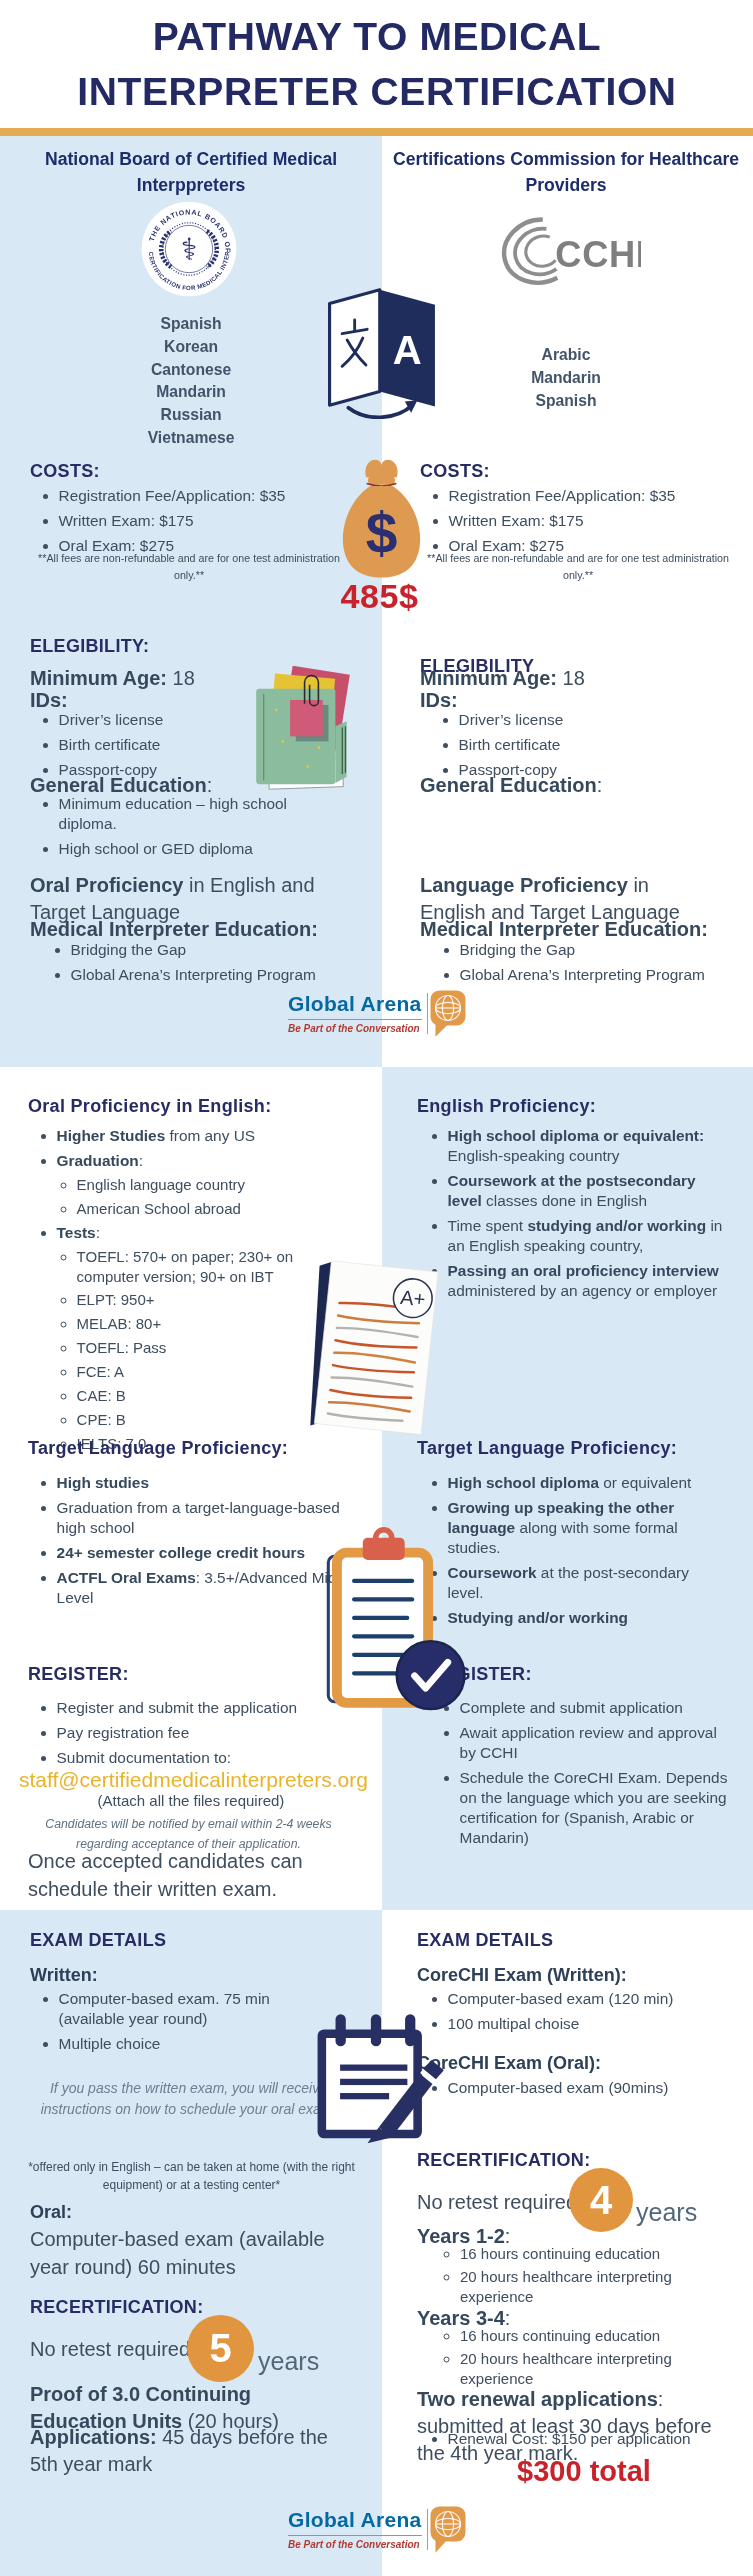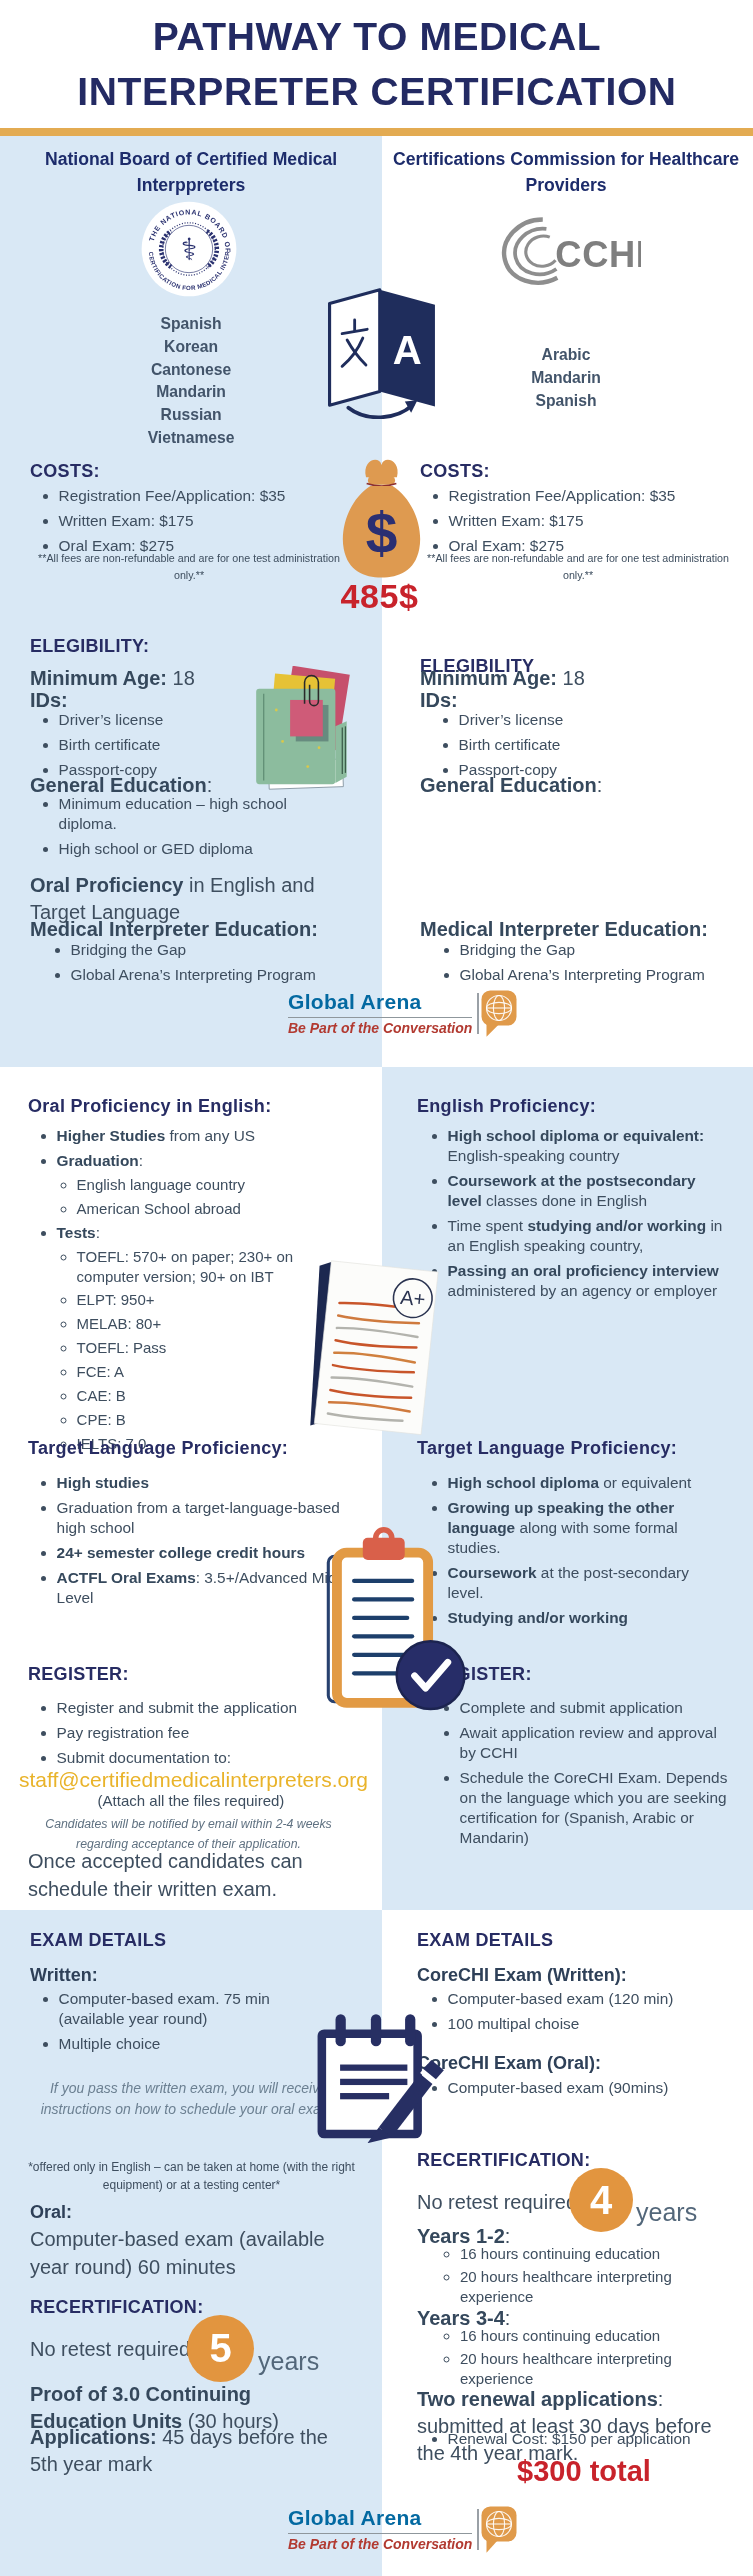--- a/index.html
+++ b/index.html
@@ -163,6 +163,7 @@
   </ul>
   <div class="abs txt" style="left:420px;top:772px;"><b>General Education</b><span>:</span></div>
 
+  <div class="abs txt" style="left:420px;top:872px;width:295px;"><b>Language Proficiency</b><span> in English and Target Language</span></div>
   <div class="abs txt" style="left:420px;top:916px;"><b>Medical Interpreter Education:</b></div>
   <ul class="abs b" style="left:442px;top:940px;width:289px;">
     <li>Bridging the Gap</li>

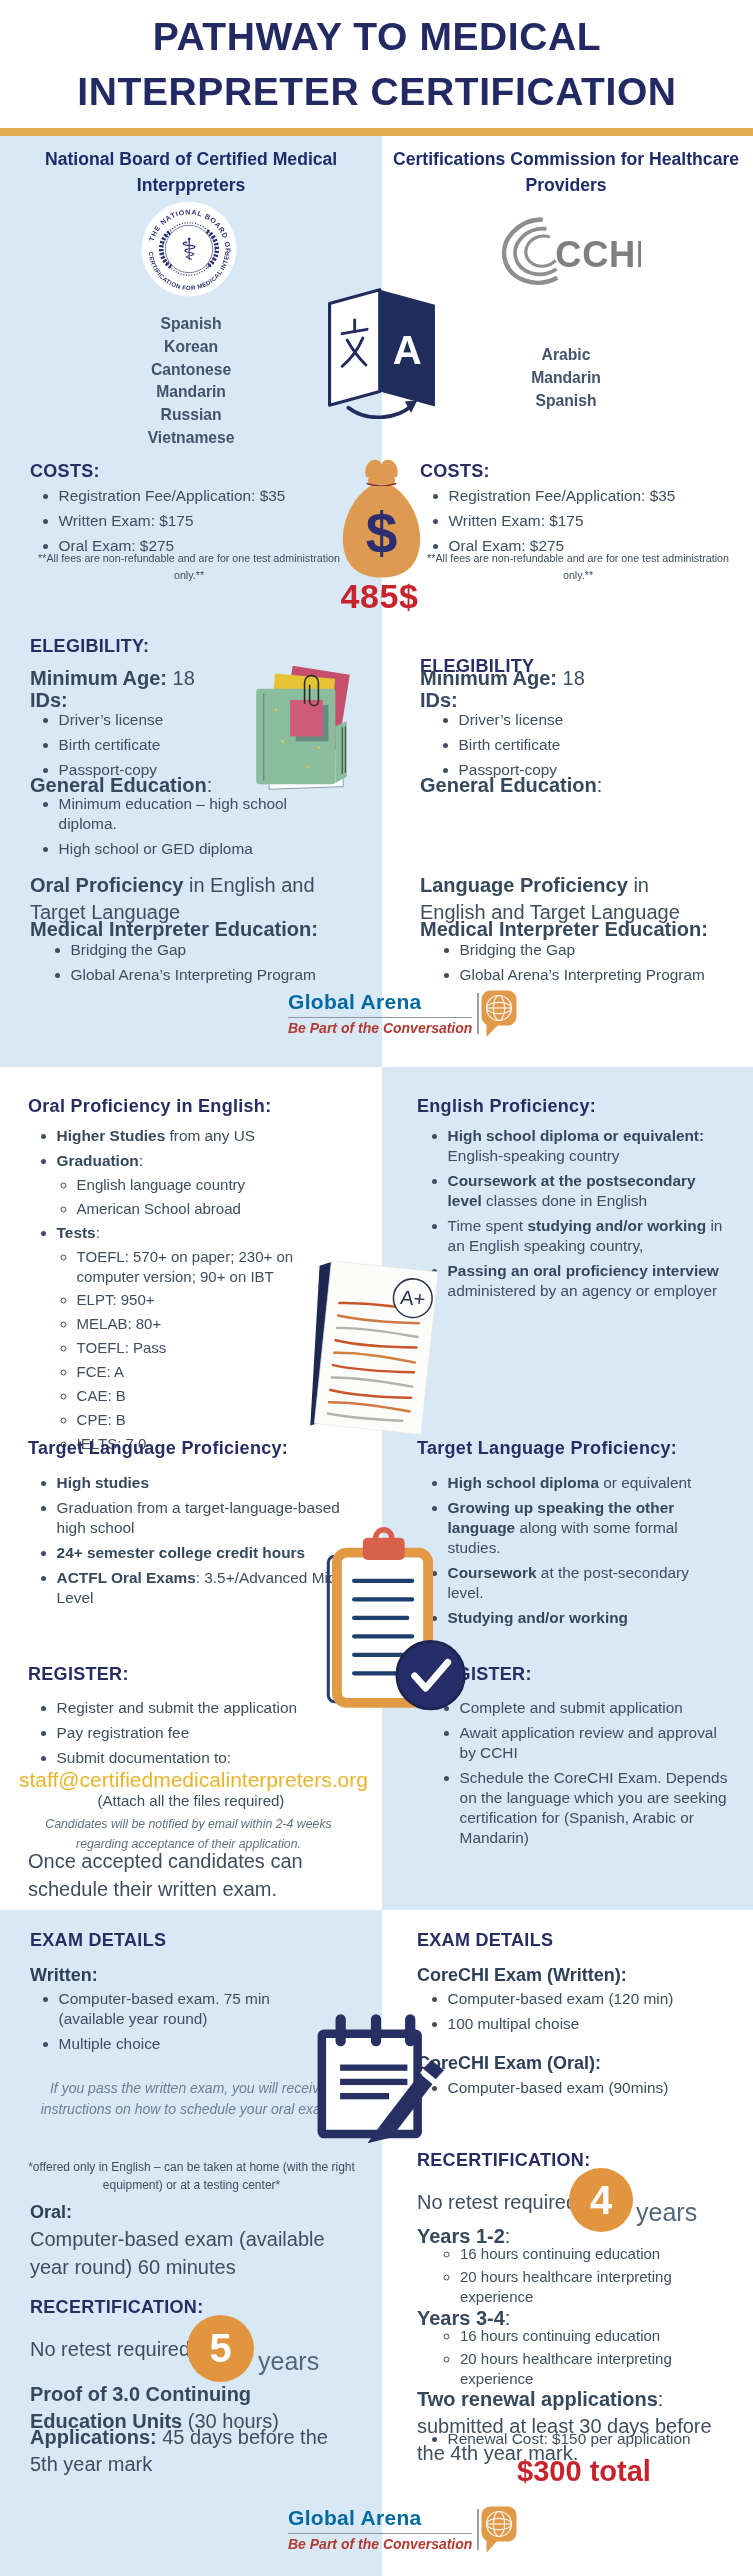--- a/index.html
+++ b/index.html
@@ -33,7 +33,7 @@
   .ga-left{text-align:left;}
   .ga-name{font-size:21px;font-weight:600;color:#0369a1;letter-spacing:0.3px;}
   .ga-line{border-top:1.3px solid #8f979c;margin:3.1px 0 2.5px;}
-  .ga-tag{font-style:italic;font-weight:600;font-size:14px;color:#b23a31;}
+  .ga-tag{font-style:italic;font-weight:600;font-size:10px;color:#b23a31;}
   .ga-sep{width:1.3px;background:#9aa0a6;height:41px;margin-left:5px;}
 </style>
 </head>

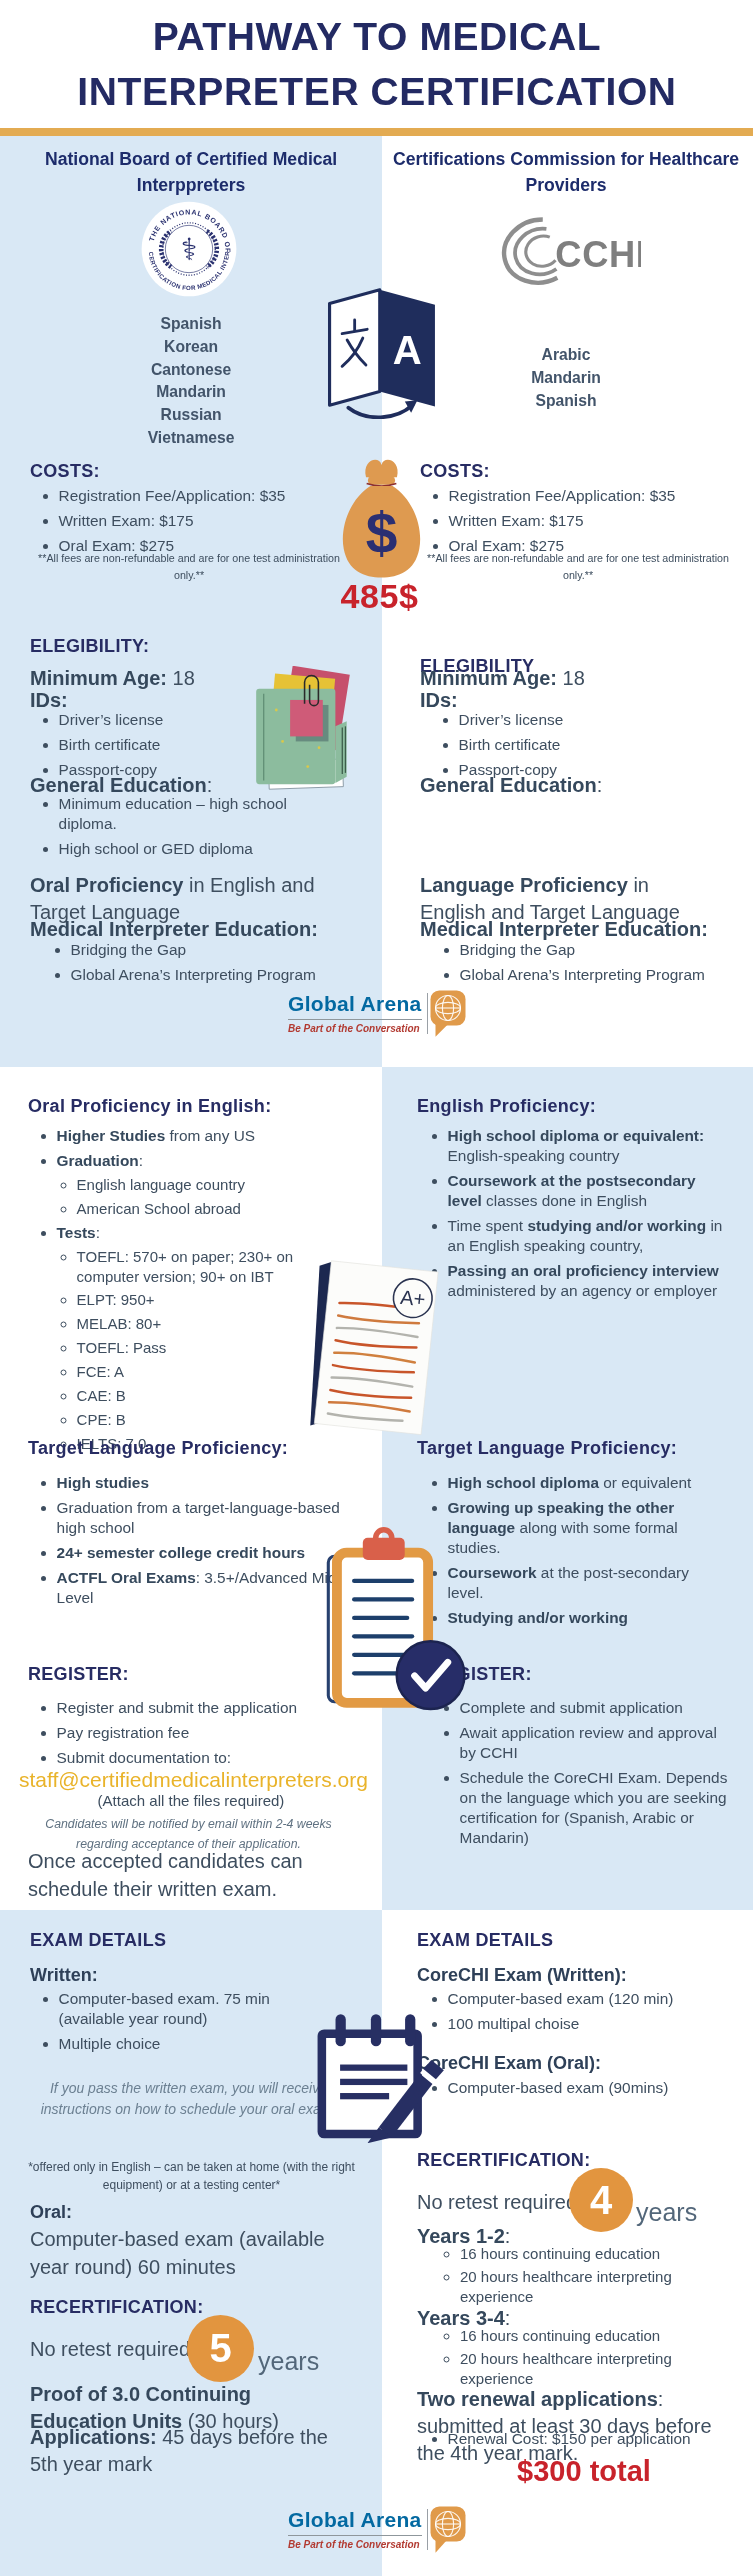--- a/index.html
+++ b/index.html
@@ -332,7 +332,7 @@
       <span>5</span>
     </div>
   <div class="abs yearsword" style="left:258px;top:2347px;">years</div>
-  <div class="abs txt" style="left:30px;top:2381px;width:320px;"><b>Proof of 3.0 Continuing Education Units</b><span> (30 hours)</span></div>
+  <div class="abs txt" style="left:30px;top:2381px;width:320px;"><b>Proof of 3.0 Continuing Education Units</b><span> (20 hours)</span></div>
   <div class="abs txt" style="left:30px;top:2424px;width:314px;"><b>Applications:</b><span> 45 days before the 5th year mark</span></div>
 
   <div class="abs hd" style="left:417px;top:1930px;">EXAM DETAILS</div>

